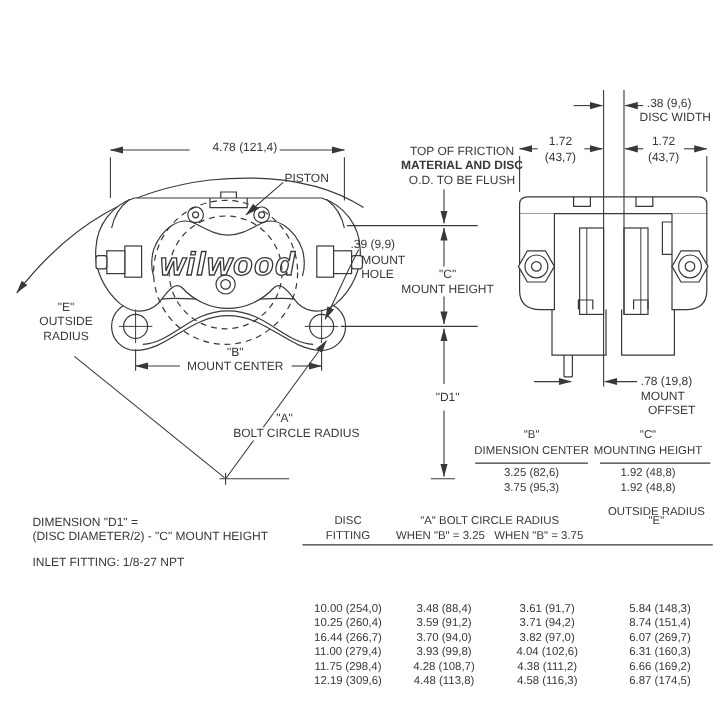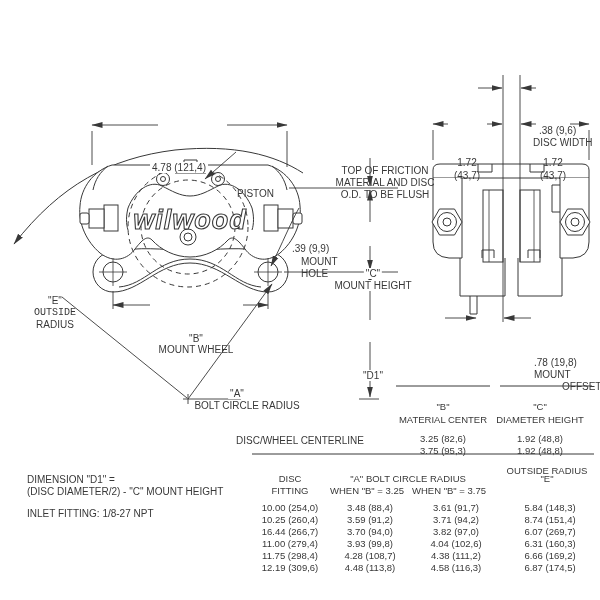--- a/index.html
+++ b/index.html
@@ -6,7 +6,7 @@
   .canvas{position:relative;width:600px;height:600px;background:#ffffff;overflow:hidden;
           font-family:"Liberation Sans",sans-serif;}
   svg{position:absolute;left:0;top:0;}
-  .t{position:absolute;font-size:10px;color:#383838;white-space:nowrap;line-height:11px;margin-top:44px;}
+  .t{position:absolute;font-size:10px;color:#383838;white-space:nowrap;line-height:11px;}
   .c{transform:translateX(-50%);}
   .bg{background:#ffffff;padding:0 2px;}
   .tbl{font-size:9.5px;}

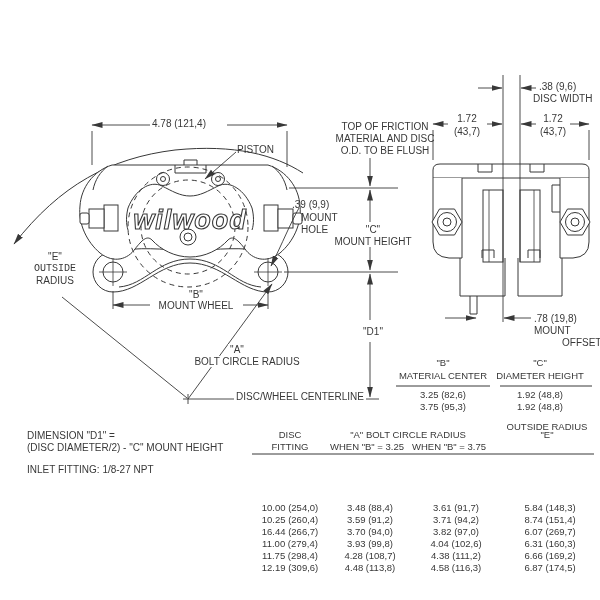--- a/index.html
+++ b/index.html
@@ -165,7 +165,7 @@
   </g>
 </svg>
 
-<div class="t c bg" style="left:179px;top:118px;">4.78 (121,4)</div>
+<div class="t c bg" style="left:204px;top:118px;">4.78 (121,4)</div>
 <div class="t" style="left:237px;top:144px;">PISTON</div>
 
 <div class="t c" style="left:55px;top:251px;">"E"</div>

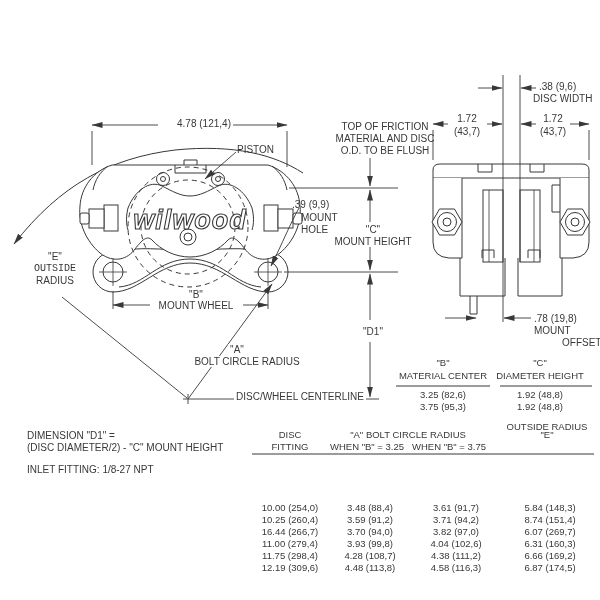--- a/index.html
+++ b/index.html
@@ -177,7 +177,7 @@
 <div class="t" style="left:301px;top:224px;">HOLE</div>
 
 <div class="t c" style="left:385px;top:121px;">TOP OF FRICTION</div>
-<div class="t c" style="left:385px;top:133px;">MATERIAL AND DISC</div>
+<div class="t c" style="left:385px;top:133px;font-weight:bold;">MATERIAL AND DISC</div>
 <div class="t c" style="left:385px;top:145px;">O.D. TO BE FLUSH</div>
 
 <div class="t c bg" style="left:373px;top:224px;">"C"</div>

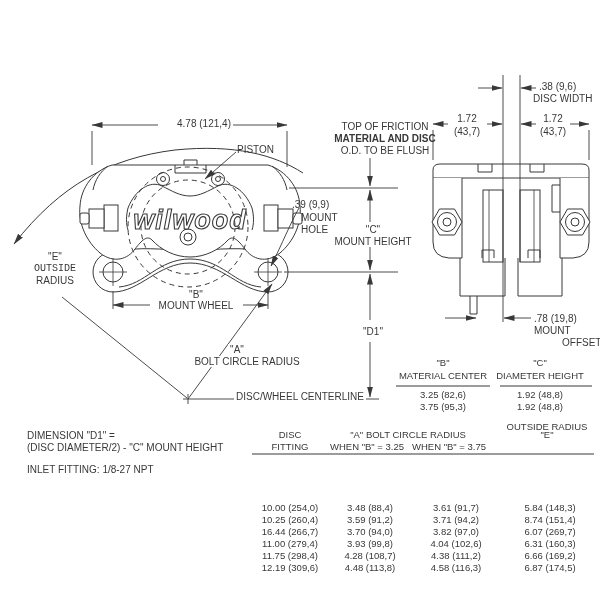--- a/index.html
+++ b/index.html
@@ -169,7 +169,7 @@
 <div class="t" style="left:237px;top:144px;">PISTON</div>
 
 <div class="t c" style="left:55px;top:251px;">"E"</div>
-<div class="t c" style="left:55px;top:263px;font-family:Liberation Mono, monospace;">OUTSIDE</div>
+<div class="t c" style="left:55px;top:263px;">OUTSIDE</div>
 <div class="t c" style="left:55px;top:275px;">RADIUS</div>
 
 <div class="t" style="left:292px;top:199px;">.39 (9,9)</div>

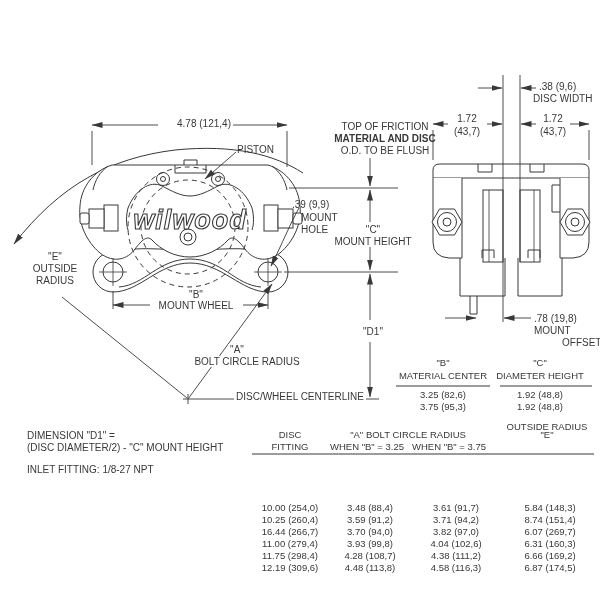--- a/index.html
+++ b/index.html
@@ -184,7 +184,7 @@
 <div class="t c bg" style="left:373px;top:236px;">MOUNT HEIGHT</div>
 
 <div class="t c" style="left:196px;top:289px;">"B"</div>
-<div class="t c" style="left:196px;top:300px;">MOUNT WHEEL</div>
+<div class="t c" style="left:196px;top:300px;">MOUNT CENTER</div>
 
 <div class="t c bg" style="left:237px;top:344px;">"A"</div>
 <div class="t c bg" style="left:247px;top:356px;">BOLT CIRCLE RADIUS</div>

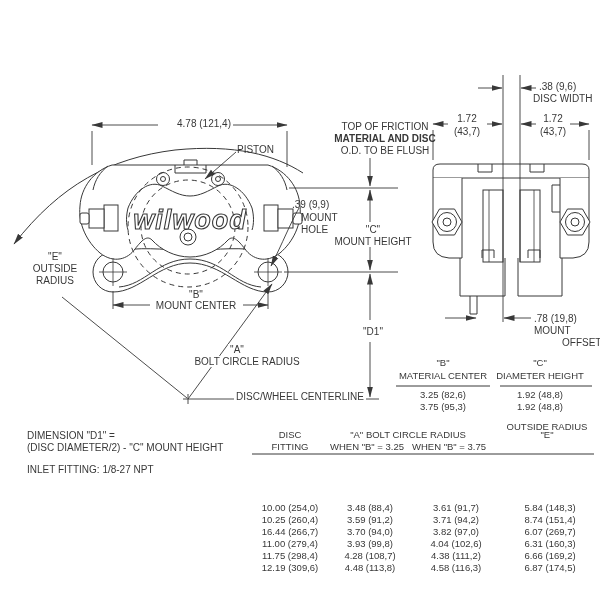--- a/index.html
+++ b/index.html
@@ -202,7 +202,7 @@
 
 <div class="t" style="left:534px;top:313px;">.78 (19,8)</div>
 <div class="t" style="left:534px;top:325px;">MOUNT</div>
-<div class="t" style="left:562px;top:337px;">OFFSET</div>
+<div class="t" style="left:540px;top:337px;">OFFSET</div>
 
 <div class="t" style="left:27px;top:430px;">DIMENSION "D1" =</div>
 <div class="t" style="left:27px;top:442px;">(DISC DIAMETER/2) - "C" MOUNT HEIGHT</div>

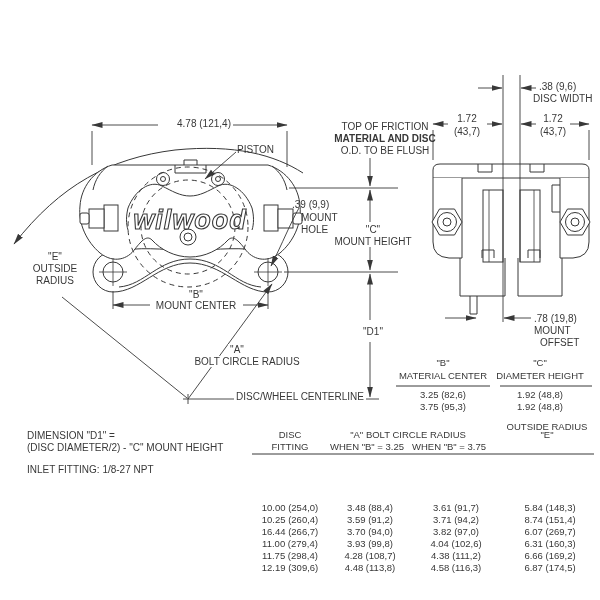--- a/index.html
+++ b/index.html
@@ -209,7 +209,7 @@
 <div class="t" style="left:27px;top:464px;">INLET FITTING: 1/8-27 NPT</div>
 
 <div class="t c tbl" style="left:443px;top:357px;">"B"</div>
-<div class="t c tbl" style="left:443px;top:370px;">MATERIAL CENTER</div>
+<div class="t c tbl" style="left:443px;top:370px;">DIMENSION CENTER</div>
 <div class="t c tbl" style="left:540px;top:357px;">"C"</div>
 <div class="t c tbl" style="left:540px;top:370px;">DIAMETER HEIGHT</div>
 <div class="t c tbl" style="left:443px;top:389px;">3.25 (82,6)</div>

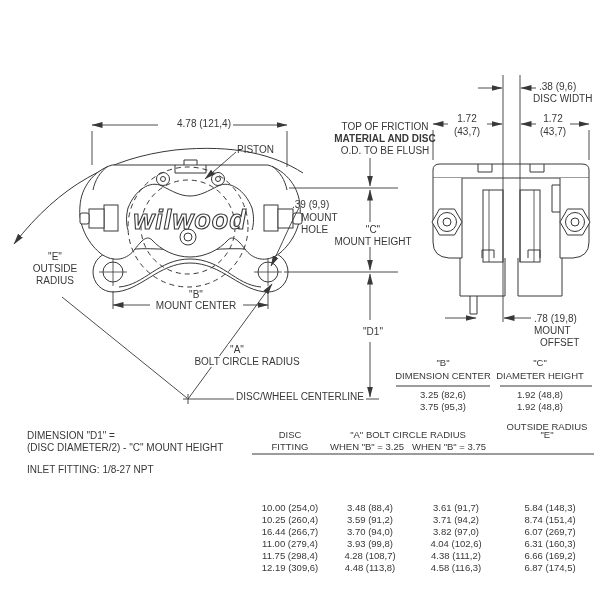--- a/index.html
+++ b/index.html
@@ -211,7 +211,7 @@
 <div class="t c tbl" style="left:443px;top:357px;">"B"</div>
 <div class="t c tbl" style="left:443px;top:370px;">DIMENSION CENTER</div>
 <div class="t c tbl" style="left:540px;top:357px;">"C"</div>
-<div class="t c tbl" style="left:540px;top:370px;">DIAMETER HEIGHT</div>
+<div class="t c tbl" style="left:540px;top:370px;">MOUNTING HEIGHT</div>
 <div class="t c tbl" style="left:443px;top:389px;">3.25 (82,6)</div>
 <div class="t c tbl" style="left:540px;top:389px;">1.92 (48,8)</div>
 <div class="t c tbl" style="left:443px;top:401px;">3.75 (95,3)</div>

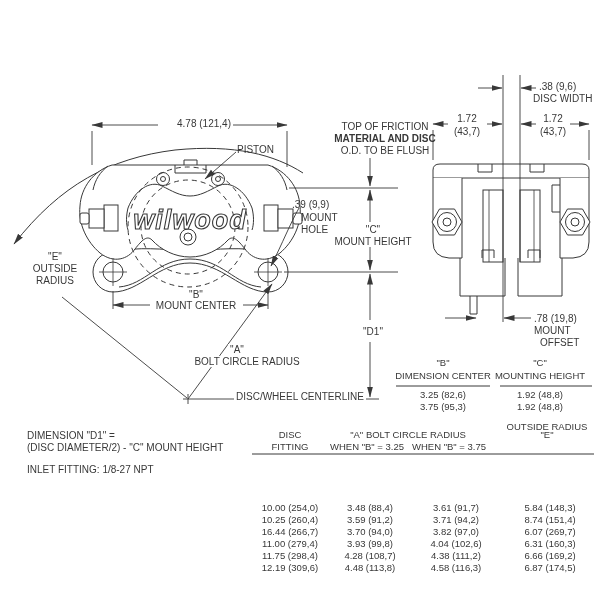--- a/index.html
+++ b/index.html
@@ -190,7 +190,6 @@
 <div class="t c bg" style="left:247px;top:356px;">BOLT CIRCLE RADIUS</div>
 
 <div class="t c bg" style="left:373px;top:326px;">"D1"</div>
-<div class="t c bg" style="left:300px;top:391px;">DISC/WHEEL CENTERLINE</div>
 
 <div class="t" style="left:539px;top:81px;">.38 (9,6)</div>
 <div class="t" style="left:533px;top:93px;">DISC WIDTH</div>

